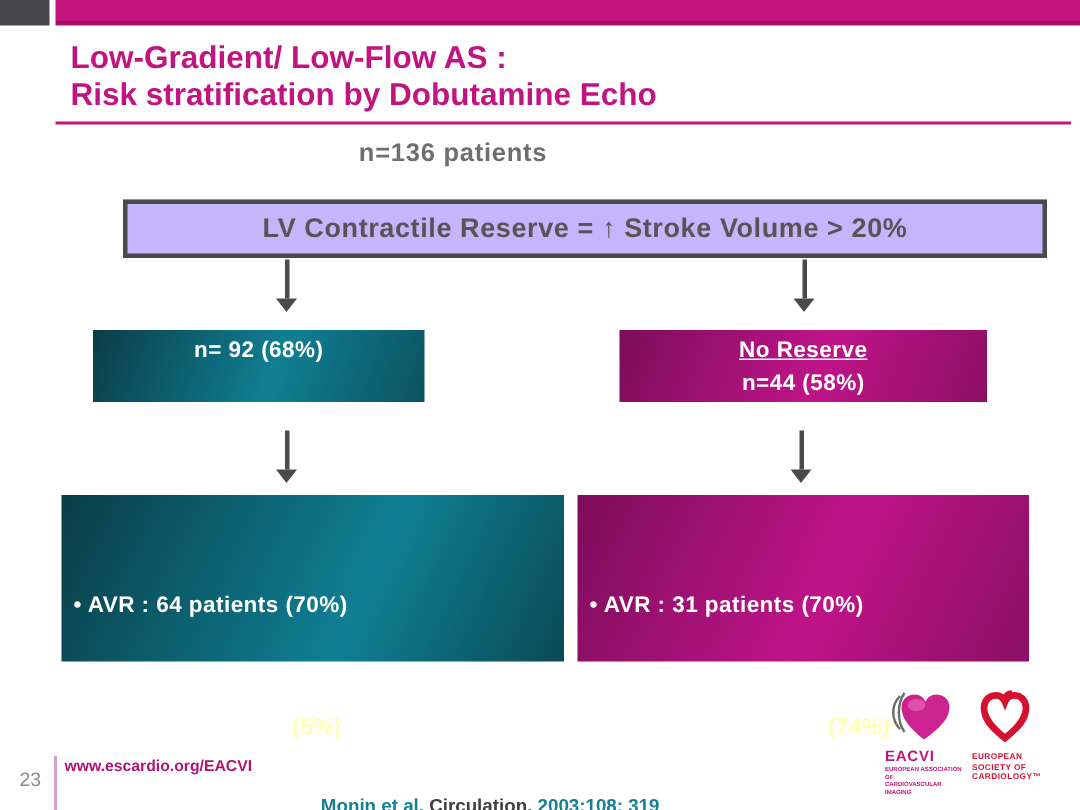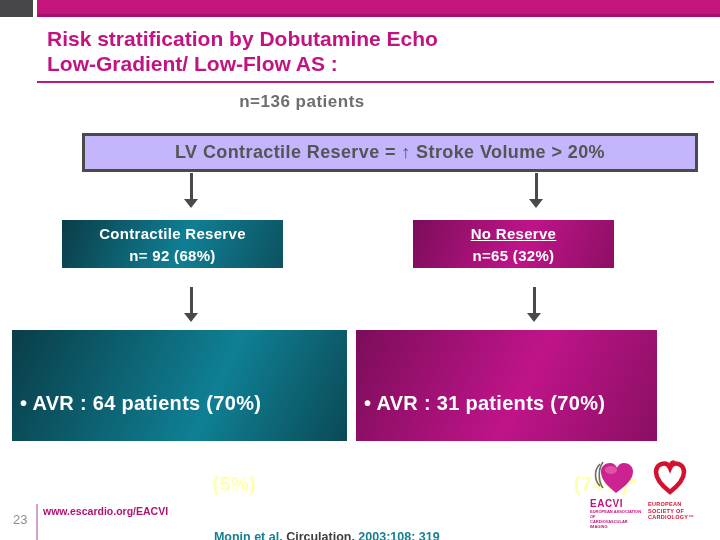--- a/index.html
+++ b/index.html
@@ -71,8 +71,8 @@
   <div class="top-bar"></div>
 
   <div class="title">
+    <div>Low-Gradient/ Low-Flow AS :</div>
     <div>Risk stratification by Dobutamine Echo</div>
-    <div>Low-Gradient/ Low-Flow AS :</div>
   </div>
   <div class="title-rule"></div>
   <div class="subtitle">n=136 patients</div>

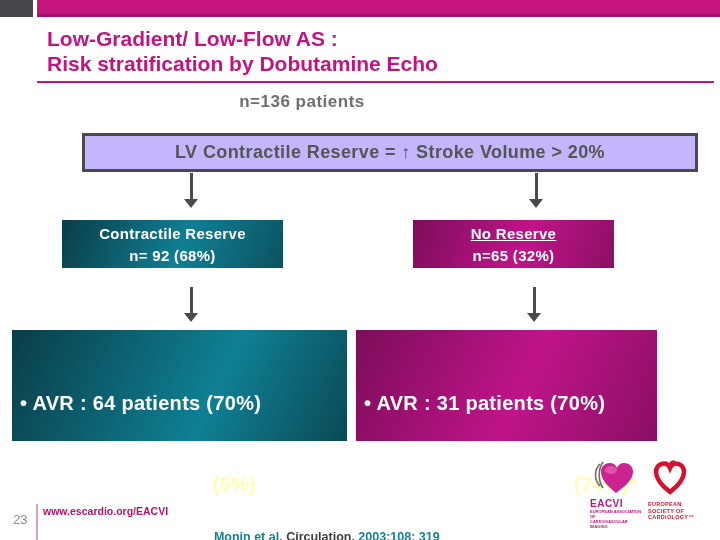--- a/index.html
+++ b/index.html
@@ -89,7 +89,6 @@
   </div>
 
   <div class="group-box group-left">
-    <div>Contractile Reserve</div>
     <div>n= 92 (68%)</div>
   </div>
   <div class="group-box group-right">

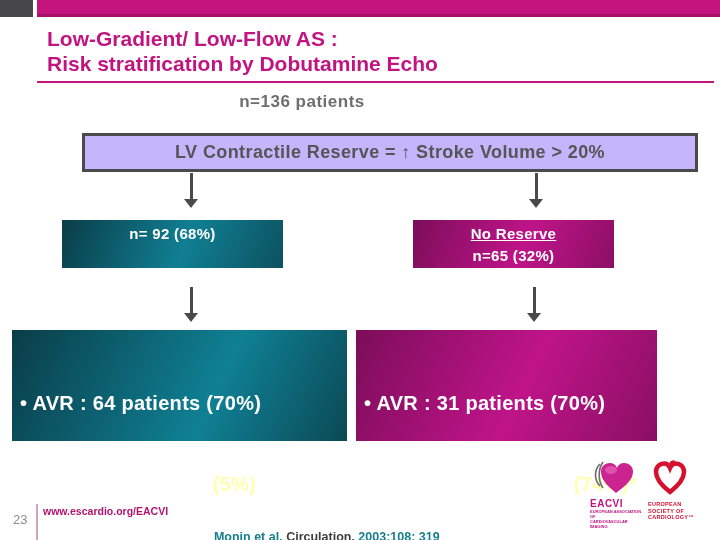--- a/index.html
+++ b/index.html
@@ -33,7 +33,7 @@
     letter-spacing:.3px;}
   .group-left{left:62px;width:221px;
     background:linear-gradient(110deg,#0a3d48 0%,#107f93 55%,#0c5260 100%);}
-  .group-right{left:413px;width:201px;
+  .group-right{left:413px;width:245px;
     background:linear-gradient(110deg,#7c0d5a 0%,#bf1489 55%,#8c0f64 100%);}
   .underlined{text-decoration:underline;}
   

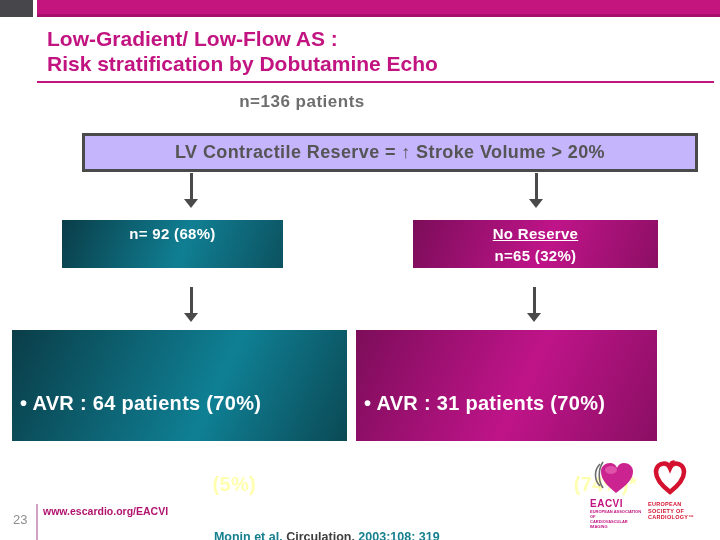--- a/index.html
+++ b/index.html
@@ -93,7 +93,7 @@
   </div>
   <div class="group-box group-right">
     <div class="underlined">No Reserve</div>
-    <div>n=65 (32%)</div>
+    <div>n=44 (58%)</div>
   </div>
 
   <div class="arrow" style="left:183px;top:287px;">

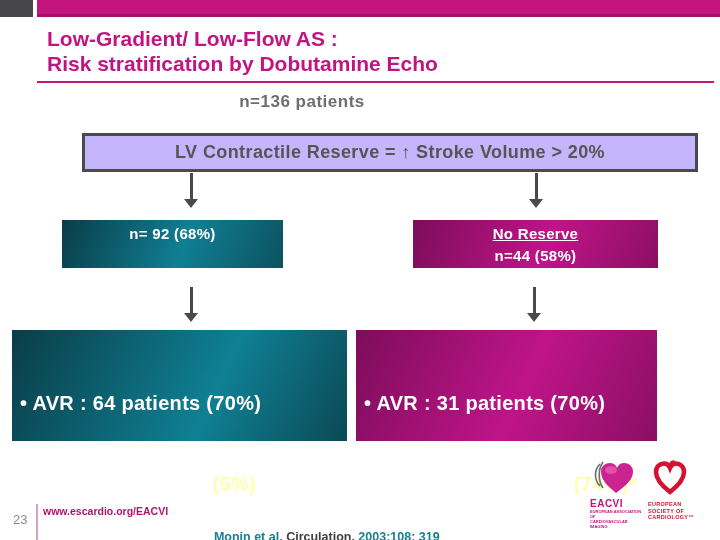--- a/index.html
+++ b/index.html
@@ -38,8 +38,8 @@
   .underlined{text-decoration:underline;}
   
   .outcome-box{position:absolute;top:330px;height:111px;box-sizing:border-box;
-    color:#fff;font-weight:bold;font-size:20px;line-height:27px;padding:6px 8px;
-    letter-spacing:.3px;white-space:pre;}
+    color:#fff;font-weight:bold;font-size:15px;line-height:27px;padding:6px 8px;
+    letter-spacing:.3px;white-space:pre;margin-left:29px;}
   .outcome-left{left:12px;width:335px;
     background:linear-gradient(115deg,#0a3d48 0%,#0f8094 60%,#0b4removed955 100%);
     background:linear-gradient(115deg,#0a3d48 0%,#0f8094 60%,#0b4955 100%);}

